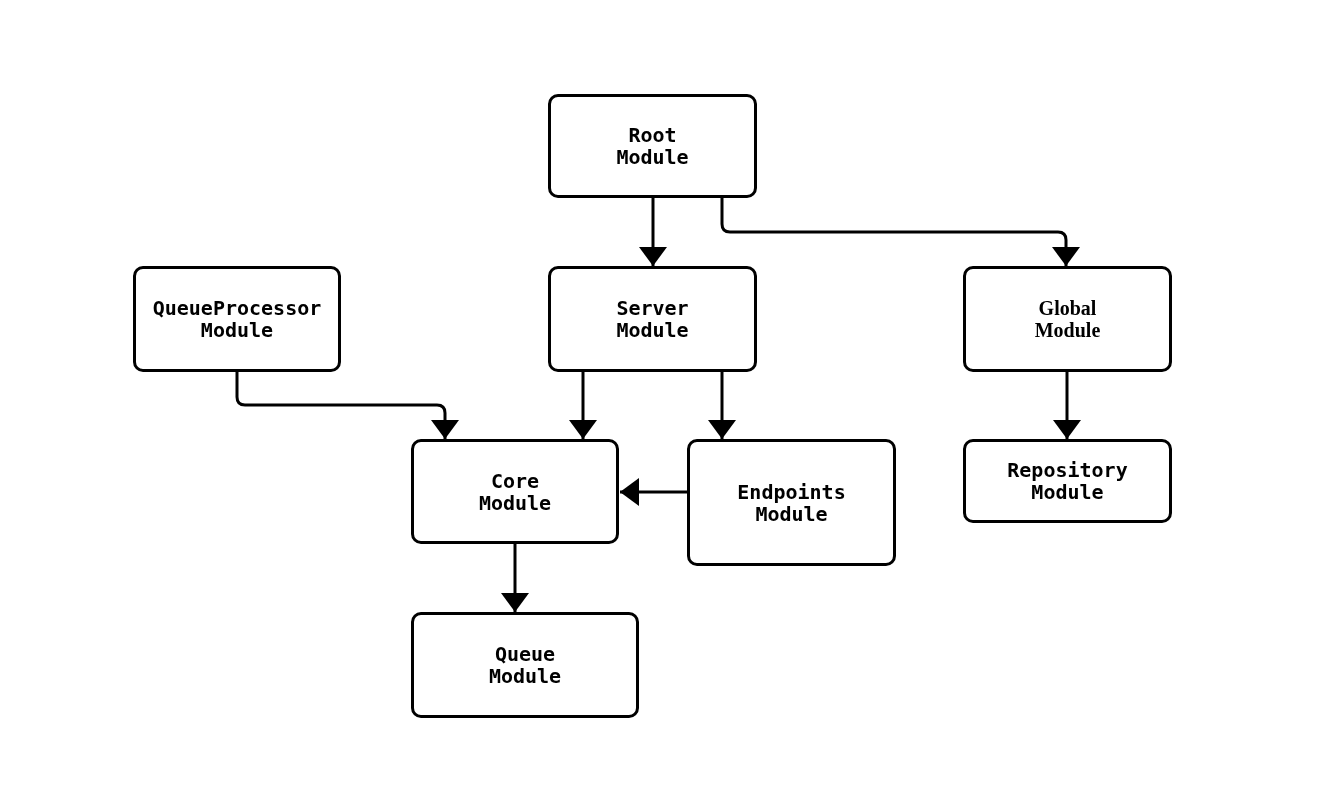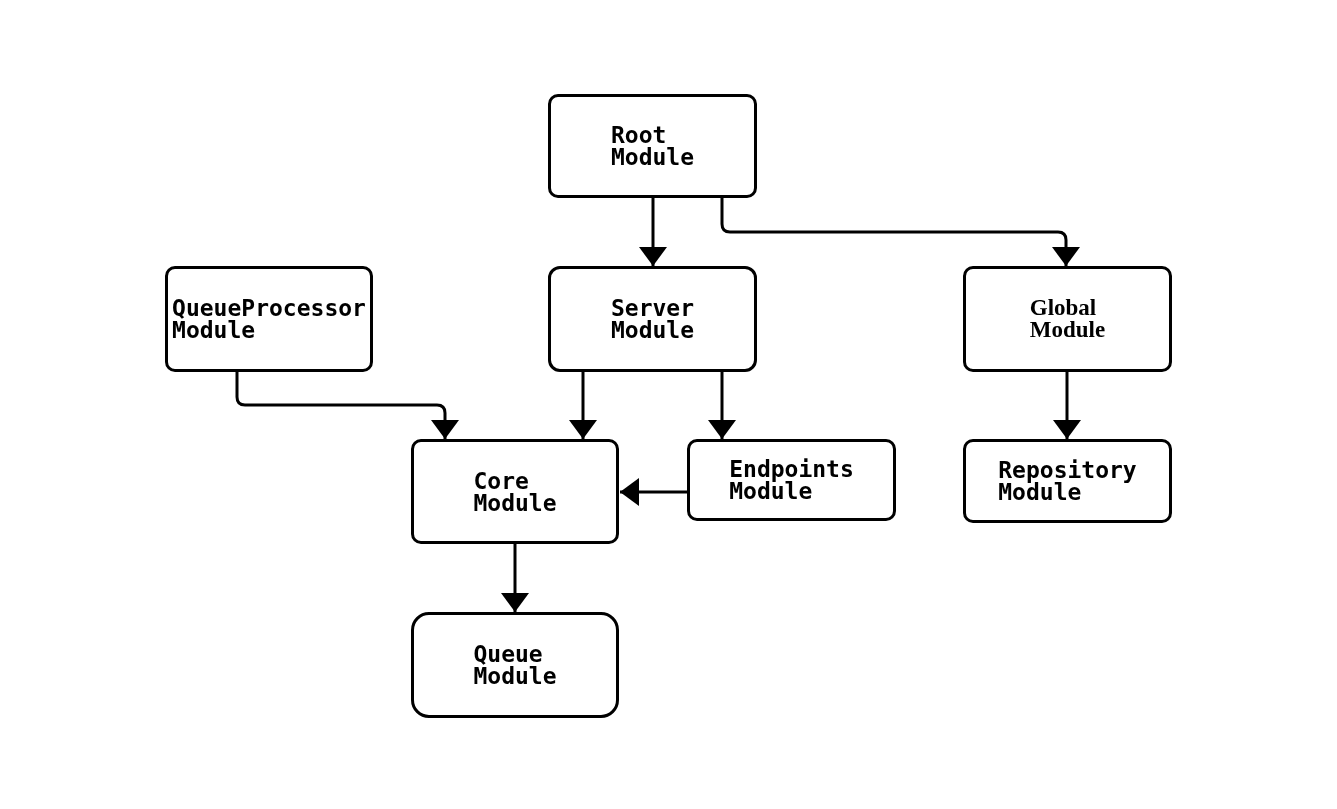--- a/index.html
+++ b/index.html
@@ -34,9 +34,10 @@
   }
   .node-label {
     font-weight: bold;
-    font-size: 23px;
+    font-size: 20px;
     line-height: 22px;
     color: #000000;
+    text-align: center;
     white-space: pre-line;
   }
 </style>

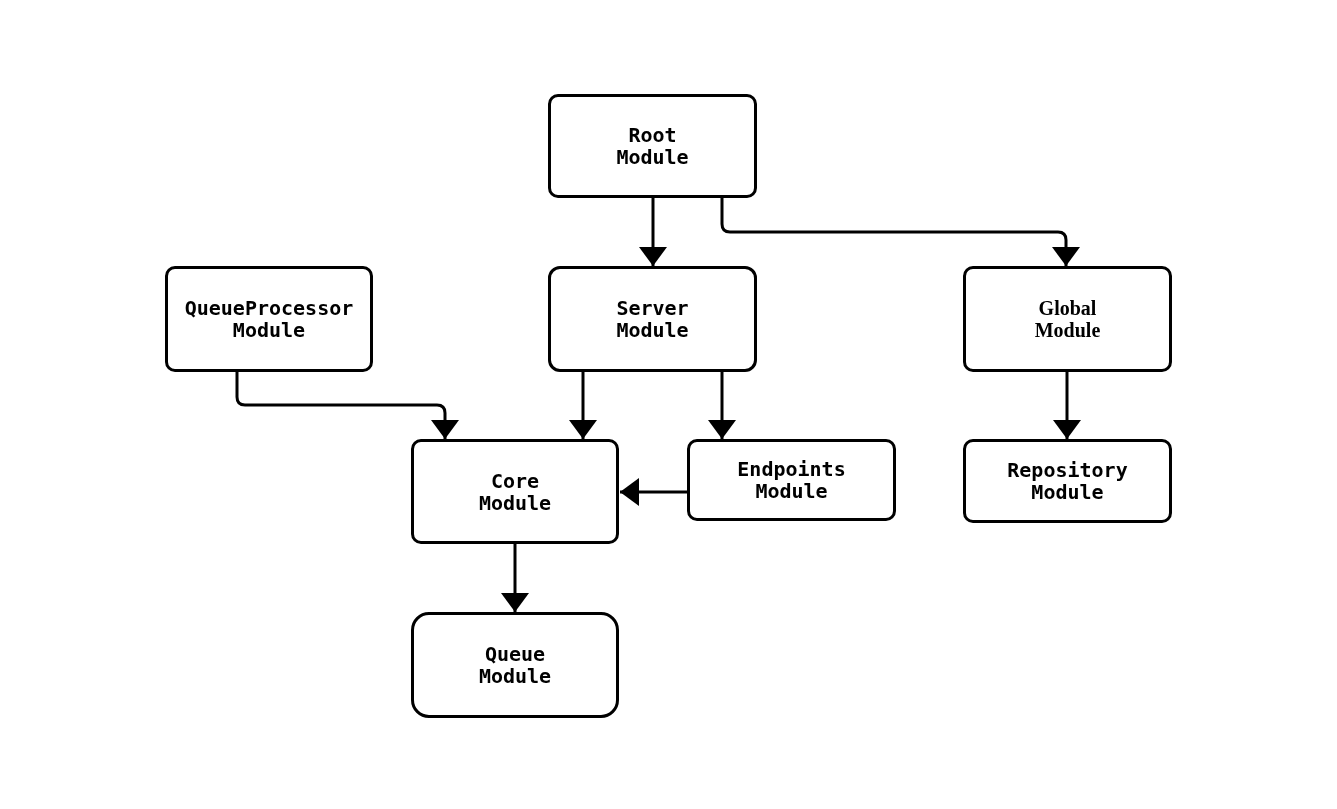--- a/index.html
+++ b/index.html
@@ -68,7 +68,7 @@
     <div class="node-label">Root
 Module</div>
   </div>
-  <div class="node" style="left: 133px; top: 266px; width: 208px; height: 106px; background: rgb(255, 255, 255); border-color: rgb(0, 0, 0); margin-left: 32px;">
+  <div class="node" style="left: 133px; top: 266px; width: 208px; height: 106px; background: rgb(255, 255, 255); border-color: rgb(0, 0, 0);">
     <div class="node-label">QueueProcessor
 Module</div>
   </div>

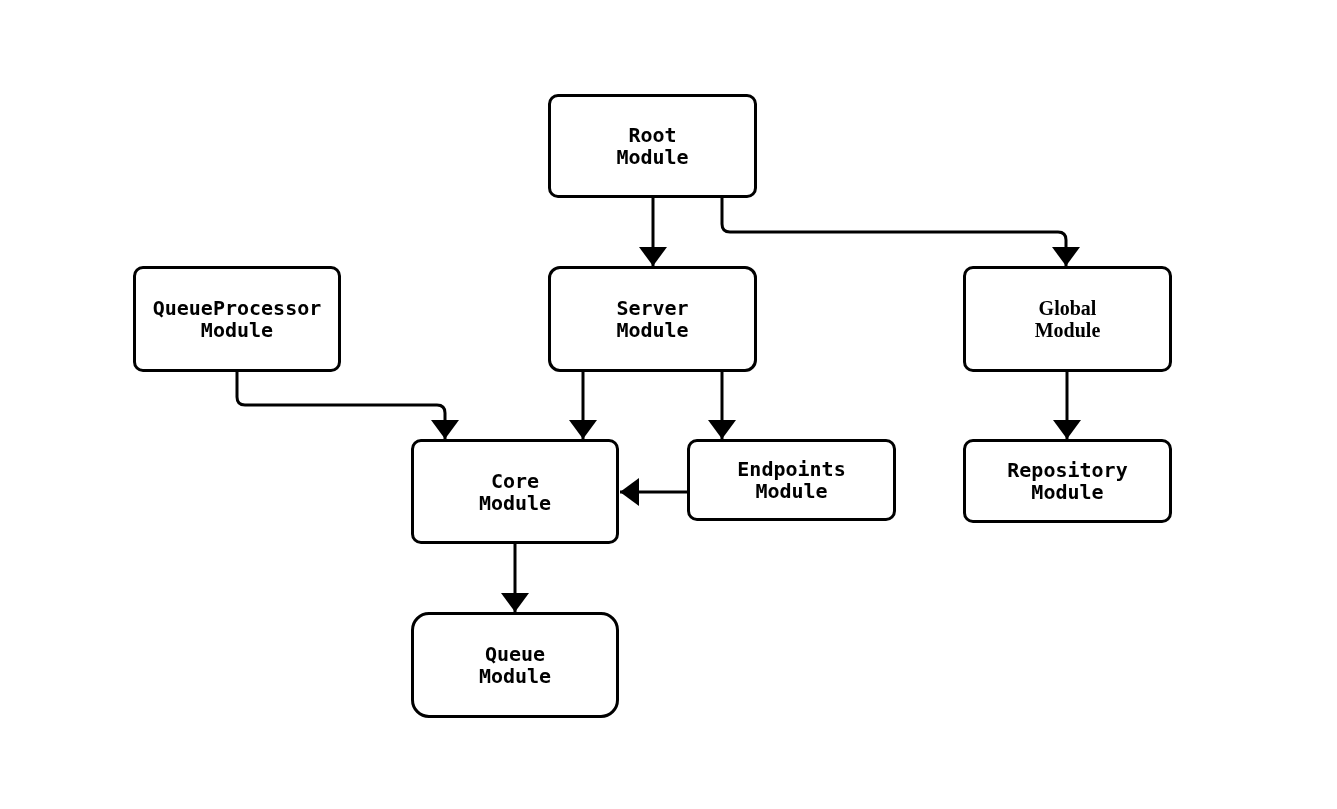--- a/index.html
+++ b/index.html
@@ -72,7 +72,7 @@
     <div class="node-label">QueueProcessor
 Module</div>
   </div>
-  <div class="node" style="left: 548px; top: 266px; width: 209px; height: 106px; background: rgb(255, 255, 255); border-color: rgb(0, 0, 0); border-radius: 12px;">
+  <div class="node" style="left: 548px; top: 266px; width: 209px; height: 106px; background: rgb(255, 255, 255); border-color: rgb(0, 0, 0);">
     <div class="node-label">Server
 Module</div>
   </div>

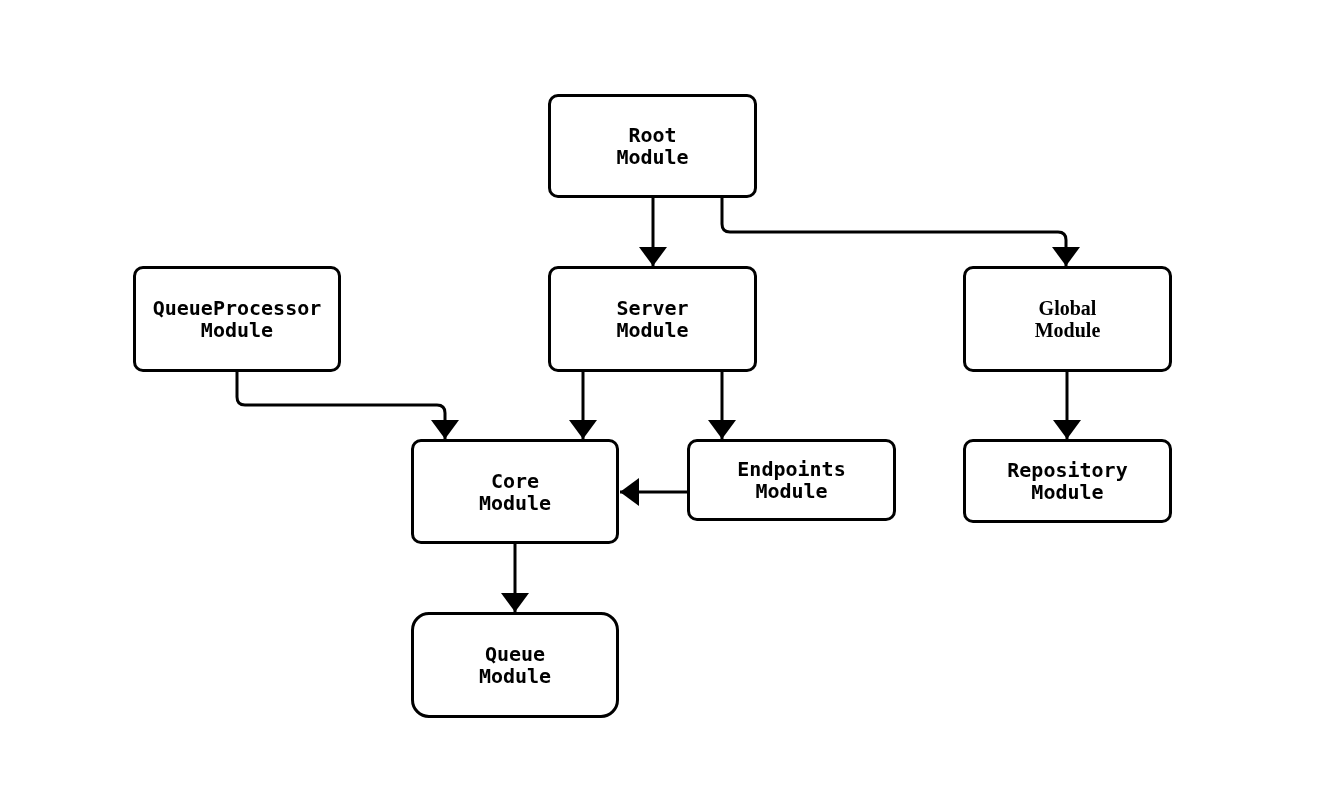--- a/index.html
+++ b/index.html
@@ -84,7 +84,7 @@
     <div class="node-label">Core
 Module</div>
   </div>
-  <div class="node" style="left: 687px; top: 439px; width: 209px; height: 82px; background: rgb(255, 255, 255); border-color: rgb(0, 0, 0);">
+  <div class="node" style="left: 687px; top: 439px; width: 209px; height: 127px; background: rgb(255, 255, 255); border-color: rgb(0, 0, 0);">
     <div class="node-label">Endpoints
 Module</div>
   </div>

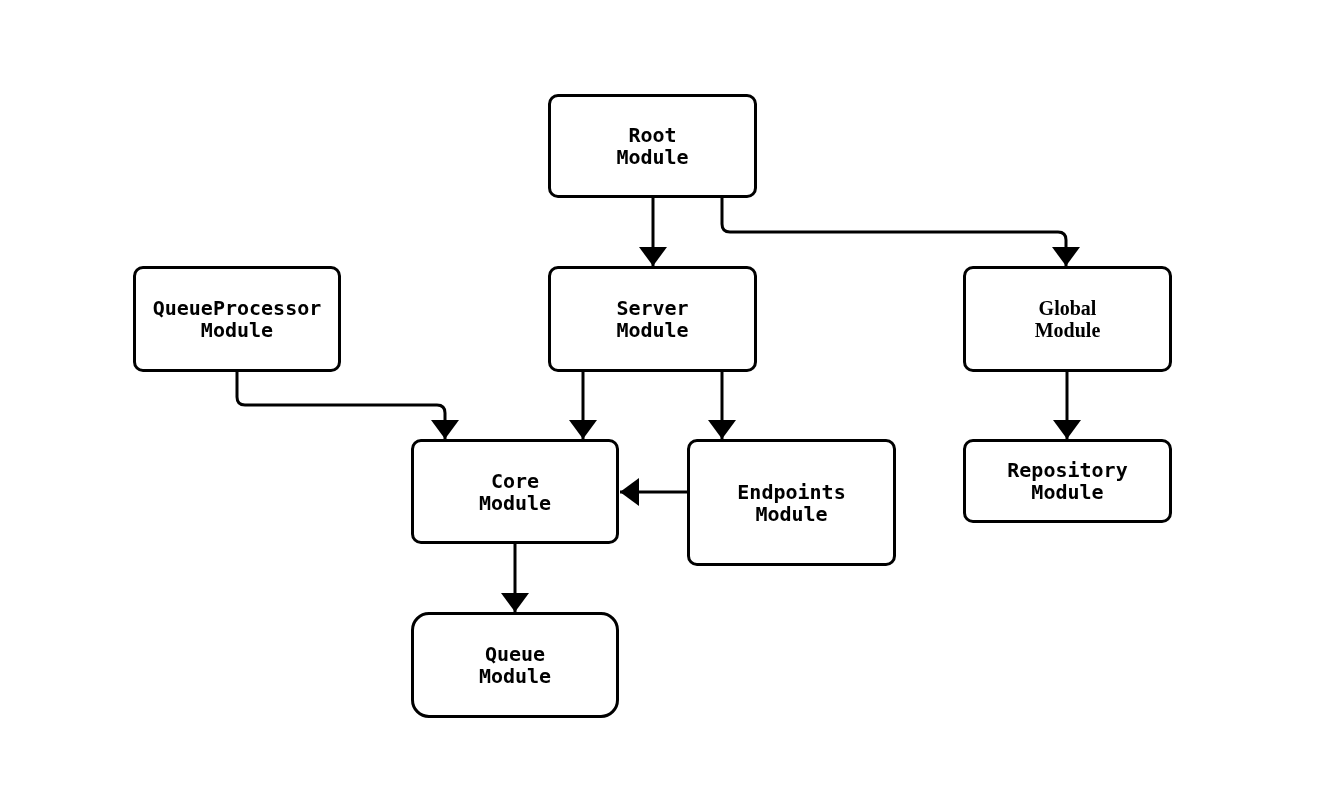--- a/index.html
+++ b/index.html
@@ -92,7 +92,7 @@
     <div class="node-label">Repository
 Module</div>
   </div>
-  <div class="node" style="left: 411px; top: 612px; width: 208px; height: 106px; background: rgb(255, 255, 255); border-color: rgb(0, 0, 0); border-radius: 18px;">
+  <div class="node" style="left: 411px; top: 612px; width: 228px; height: 106px; background: rgb(255, 255, 255); border-color: rgb(0, 0, 0);">
     <div class="node-label">Queue
 Module</div>
   </div>

